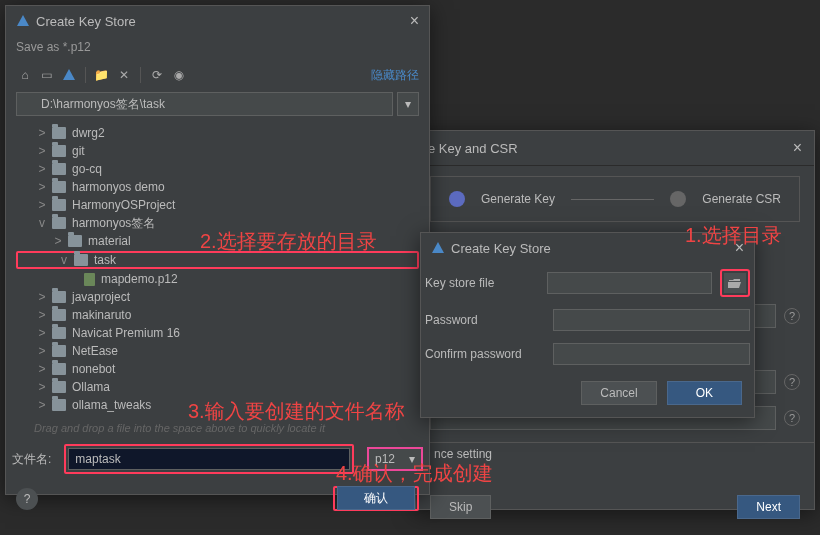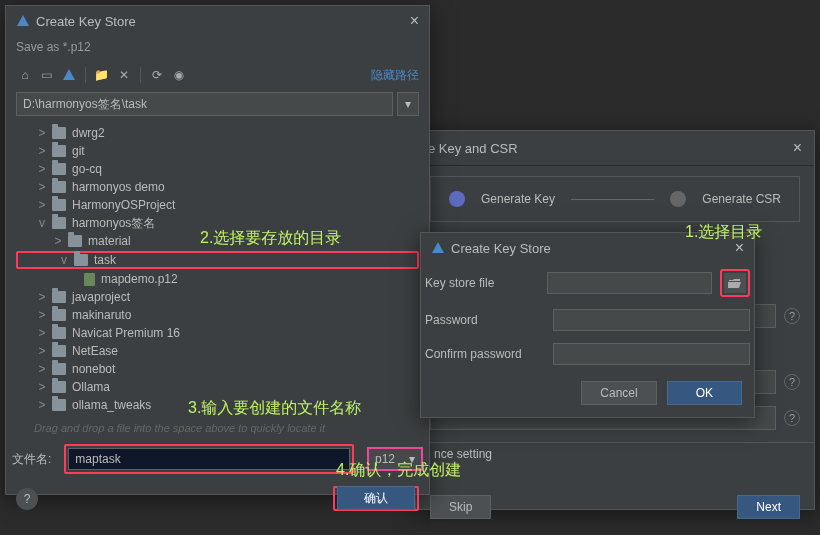--- a/index.html
+++ b/index.html
@@ -18,7 +18,7 @@
 .toolbar .spacer{flex:1}
 .hide-path{color:#4a88c7;cursor:pointer}
 .path-row{display:flex;padding:4px 10px;gap:4px}
-.path-input{flex:1;background:#45494a;border:1px solid #5e6060;padding:4px 6px;color:#bbb}
+.path-input{flex:1;background:#45494a;border:1px solid #5e6060;padding:4px 24px;color:#bbb}
 .dd-btn{width:22px;background:#45494a;border:1px solid #5e6060;display:flex;align-items:center;justify-content:center;cursor:pointer}
 .tree{padding:4px 10px;height:300px;overflow:hidden;position:relative}
 .tree-row{display:flex;align-items:center;height:18px;gap:4px;cursor:pointer}

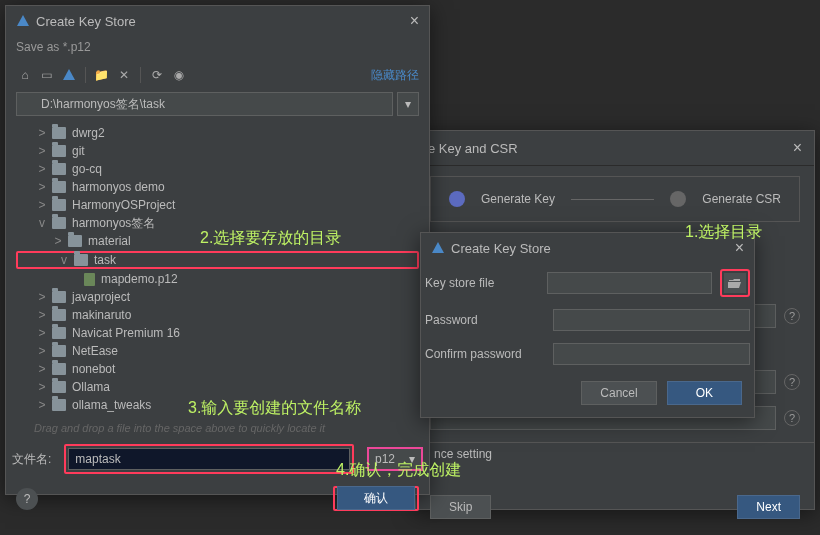--- a/index.html
+++ b/index.html
@@ -57,7 +57,7 @@
 .rfield{display:flex;align-items:center;padding:6px 0;gap:8px}
 .rfield .rinput{flex:1;background:#45494a;border:1px solid #5e6060;height:24px}
 .right-bottom{display:flex;justify-content:flex-end;align-items:center;padding:12px 14px;gap:10px;margin-top:18px}
-.ann{position:absolute;color:#bef264;font-size:16px;font-weight:500;pointer-events:none;z-index:10}
+.ann{position:absolute;color:#ef4444;font-size:20px;font-weight:500;pointer-events:none;z-index:10}
 .info-circ{width:16px;height:16px;border:1px solid #666;border-radius:50%;display:flex;align-items:center;justify-content:center;color:#999;cursor:pointer;font-size:11px}
 </style>
 </head>

